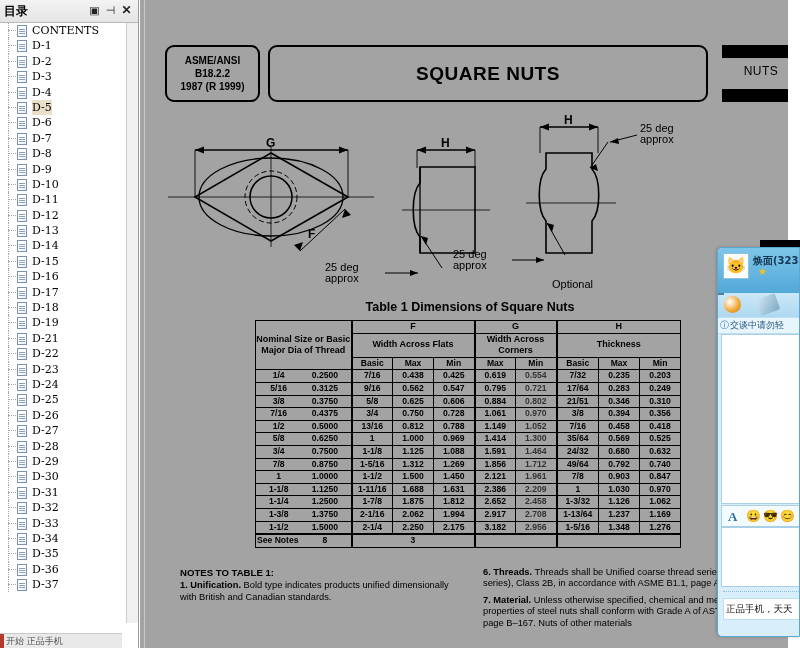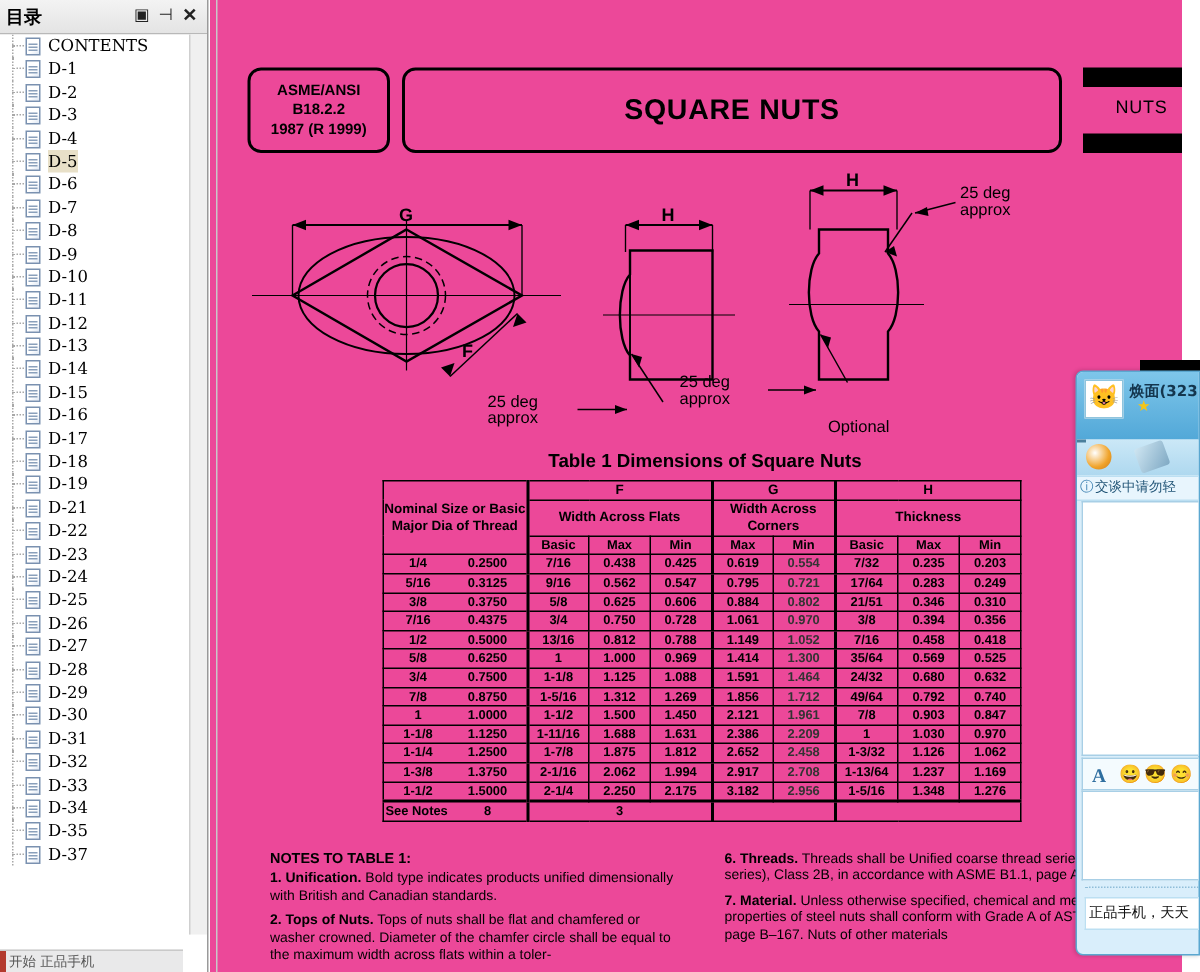--- a/index.html
+++ b/index.html
@@ -93,7 +93,7 @@
   
   #page{
     position:absolute;left:140px;top:0;width:648px;height:648px;
-    background:#ec4899;overflow:hidden;
+    background:#a3a3a3;overflow:hidden;
   }
   #page-border-left{
     position:absolute;left:4px;top:0;width:1px;height:648px;background:#c8c8c8;

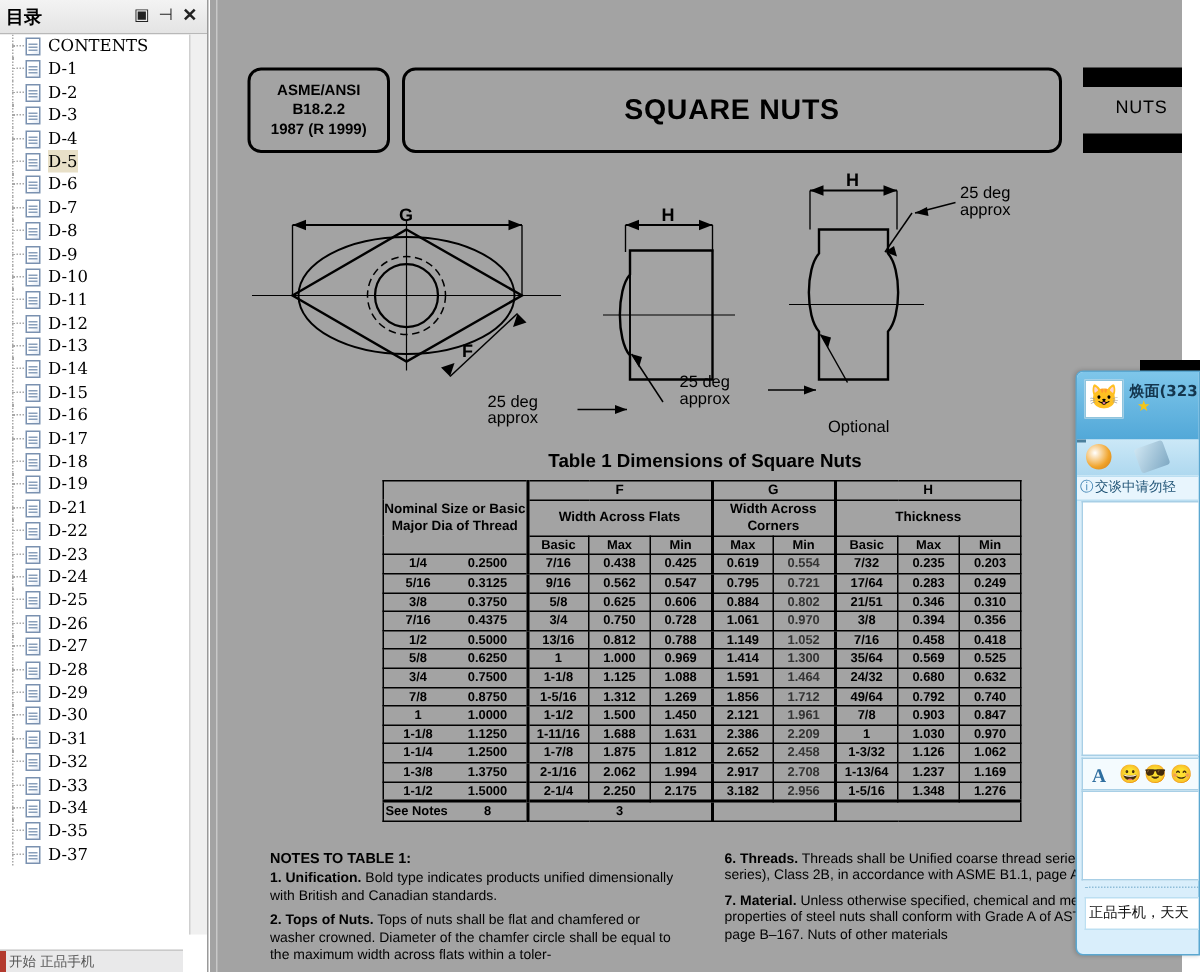--- a/index.html
+++ b/index.html
@@ -472,6 +472,12 @@
         <div class="tree-elbow"></div>
         <div class="doc-icon"></div>
         <div class="tree-label">D-35</div>
+      </div>
+      <div class="tree-item">
+        <div class="tree-line"></div>
+        <div class="tree-elbow"></div>
+        <div class="doc-icon"></div>
+        <div class="tree-label">D-36</div>
       </div>
       <div class="tree-item">
         <div class="tree-line"></div>

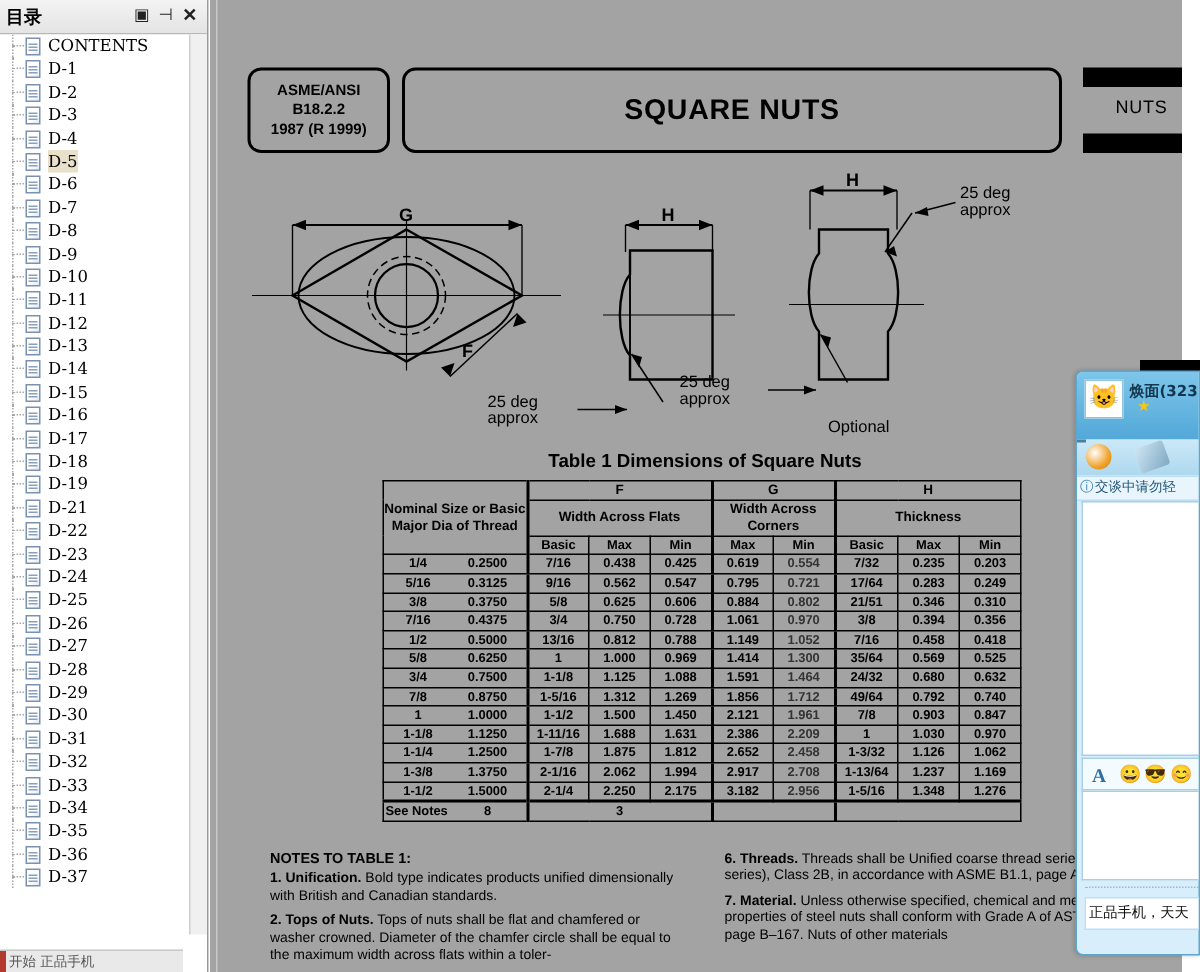--- a/index.html
+++ b/index.html
@@ -789,11 +789,6 @@
         <b>Unification.</b>
         <span>Bold type indicates products unified dimensionally with British and Canadian standards.</span>
       </div>
-      <div class="note-p">
-        <b>2.</b>
-        <b>Tops of Nuts.</b>
-        <span>Tops of nuts shall be flat and chamfered or washer crowned.  Diameter of the chamfer circle shall be equal to the maximum width across flats within a toler-</span>
-      </div>
     </div>
     <div class="notes-col" id="notes-right">
       <div class="note-p">

